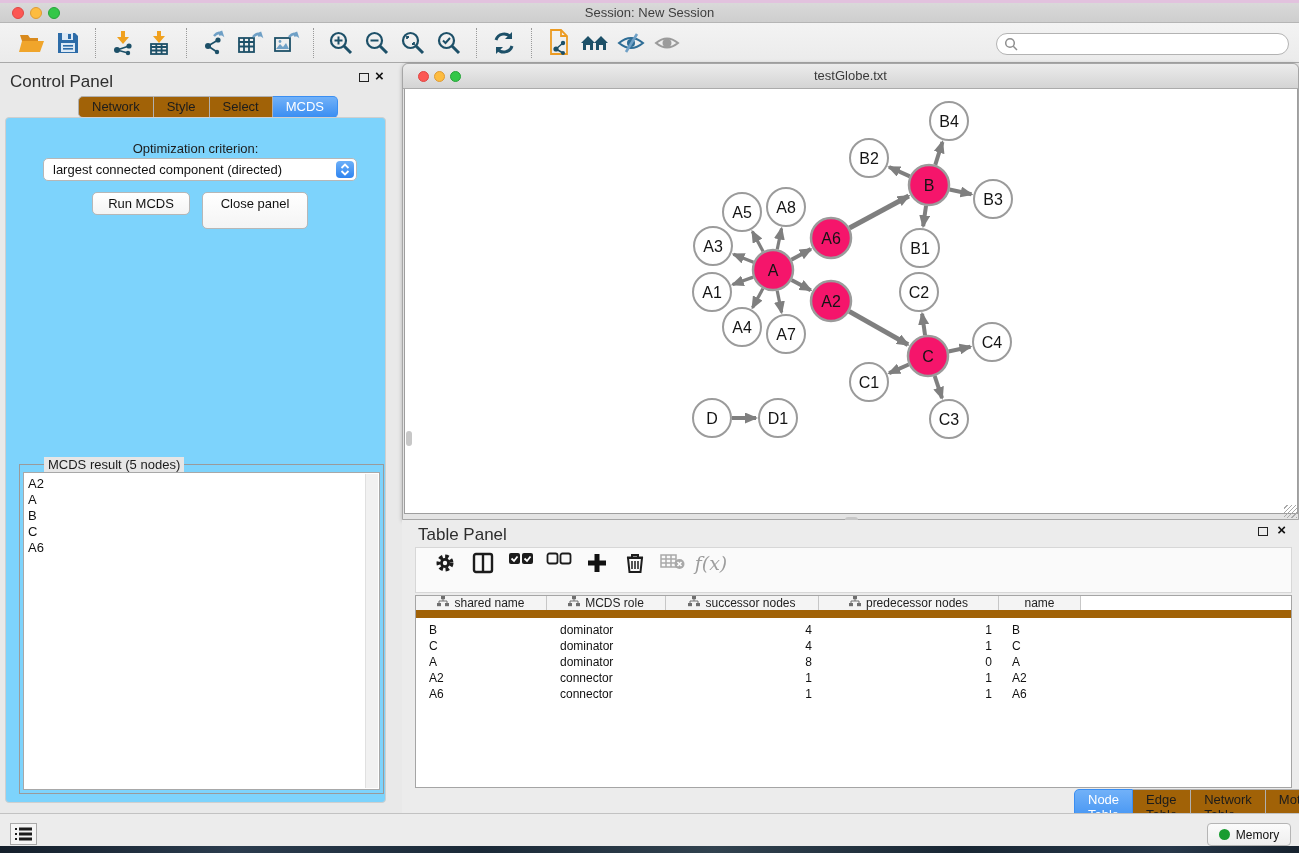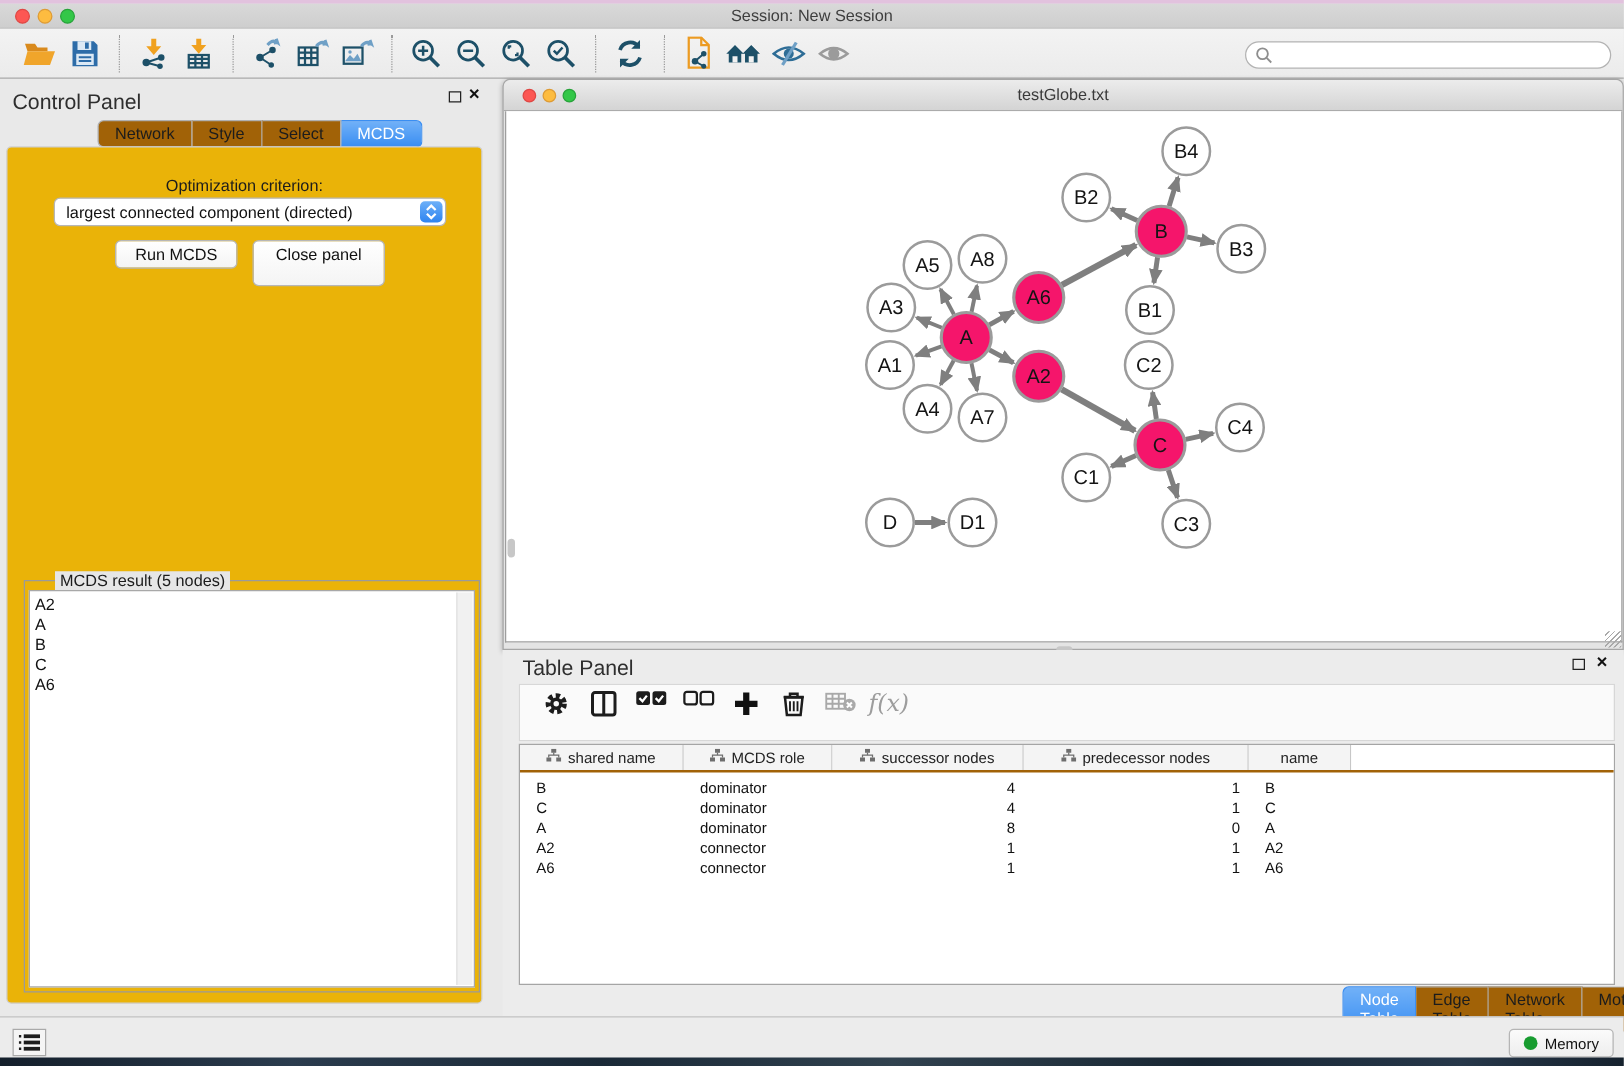--- a/index.html
+++ b/index.html
@@ -26,7 +26,7 @@
   .seg:first-child { border-left:1px solid #b0b0b0; border-radius:5px 0 0 5px; }
   .seg:last-child { border-radius:0 5px 5px 0; }
   .seg.sel { background:linear-gradient(#71b1f8,#3a8ef2); border-color:#3a8ef2; color:#fff; }
-  #cp-inner { position:absolute; left:5px; top:54px; width:381px; height:686px; background:#eab308; border:1px solid #cfcfcf; border-radius:4px; }
+  #cp-inner { position:absolute; left:5px; top:54px; width:381px; height:686px; background:#7dd3fc; border:1px solid #cfcfcf; border-radius:4px; }
   #opt-label { position:absolute; left:0; top:16px; width:100%; text-align:center; font-size:13px; color:#1c1c1c; }
   #criterion-select { position:absolute; left:37px; top:93px; width:314px; height:23px; background:#fff; border:1px solid #b7b7b7; border-radius:5px; font-size:13px; color:#111; line-height:21px; padding-left:9px; }
   #criterion-select .stepper { position:absolute; right:2px; top:2px; width:18px; height:17px; background:linear-gradient(#6db0f8,#2f84f0); border-radius:4px; }

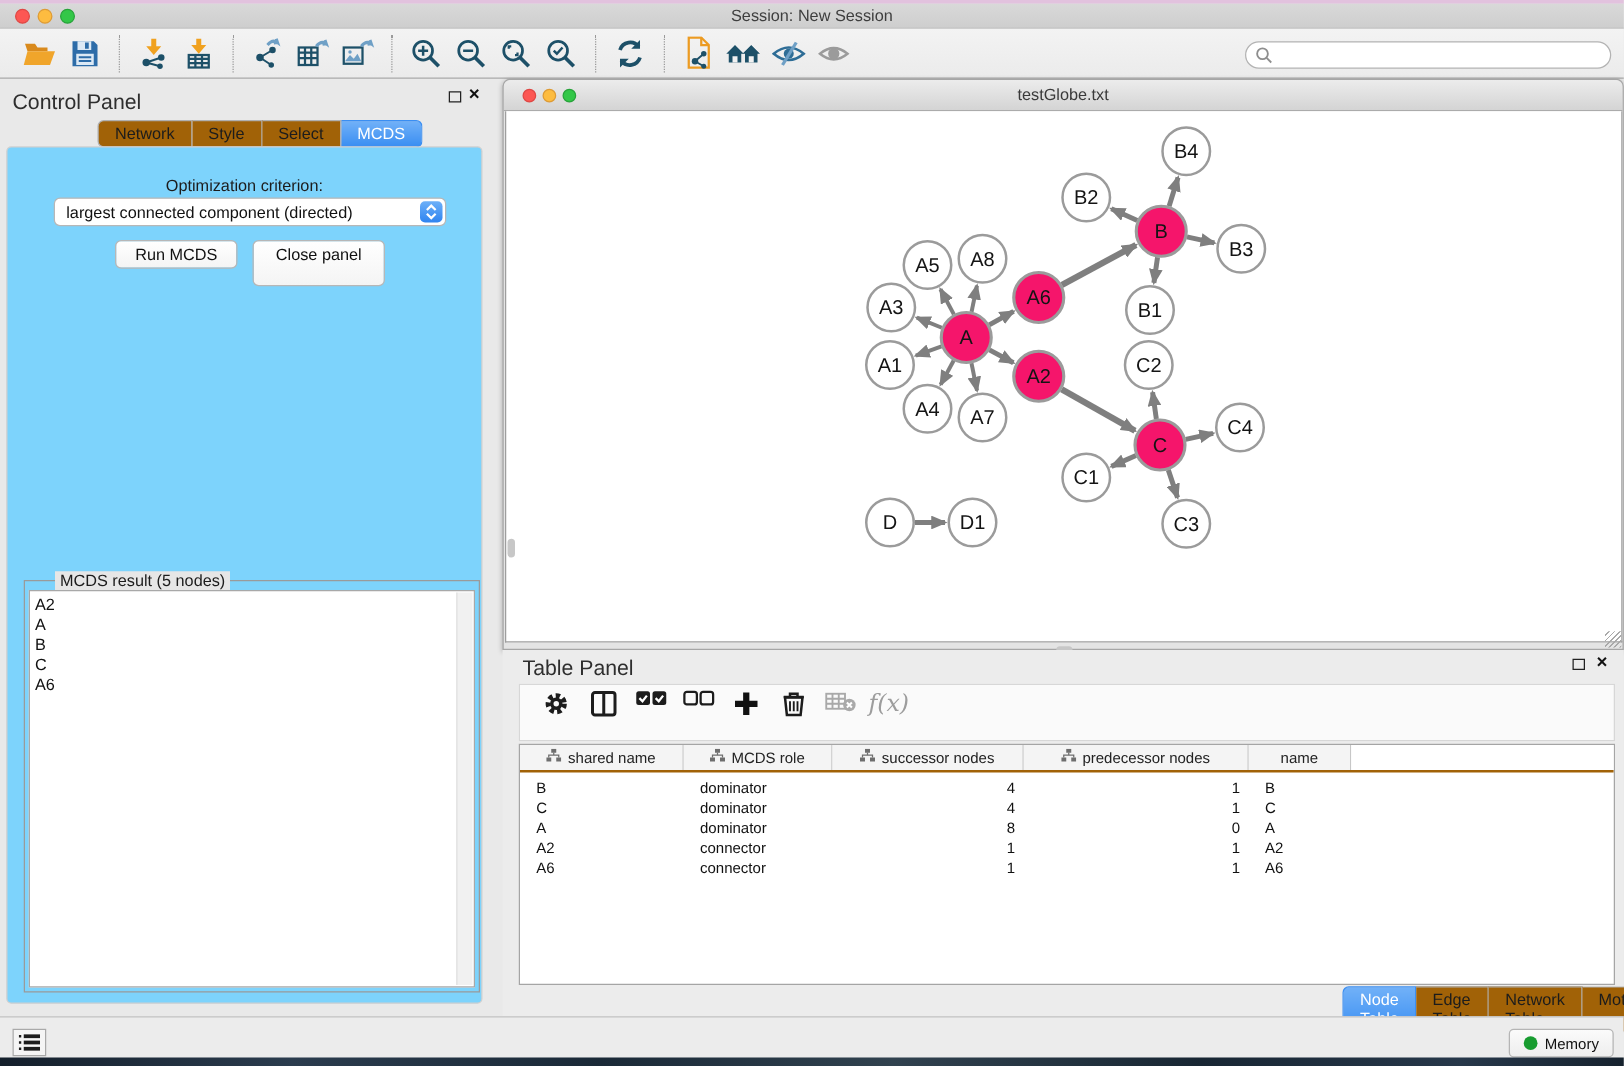--- a/index.html
+++ b/index.html
@@ -55,7 +55,7 @@
   .tp-btn { width:38px; height:36px; display:flex; align-items:flex-start; justify-content:center; }
   #fx-label { font-family:"DejaVu Serif", serif; font-style:italic; font-size:19px; color:#9d9d9d; }
   #data-table { position:absolute; left:13px; top:75px; width:877px; height:193px; background:#fff; border:1px solid #a5a5a5; overflow:hidden; }
-  #thead { display:flex; height:22px; border-bottom:2px solid #a16207; }
+  #thead { display:flex; height:22px; border-bottom:8px solid #a16207; }
   .th { background:#f4f4f4; border-right:1px solid #c7c7c7; display:flex; align-items:center; justify-content:center; font-size:12px; color:#222; gap:5px; }
   #tbody { padding-top:4px; }
   .tr { display:flex; height:16px; }

